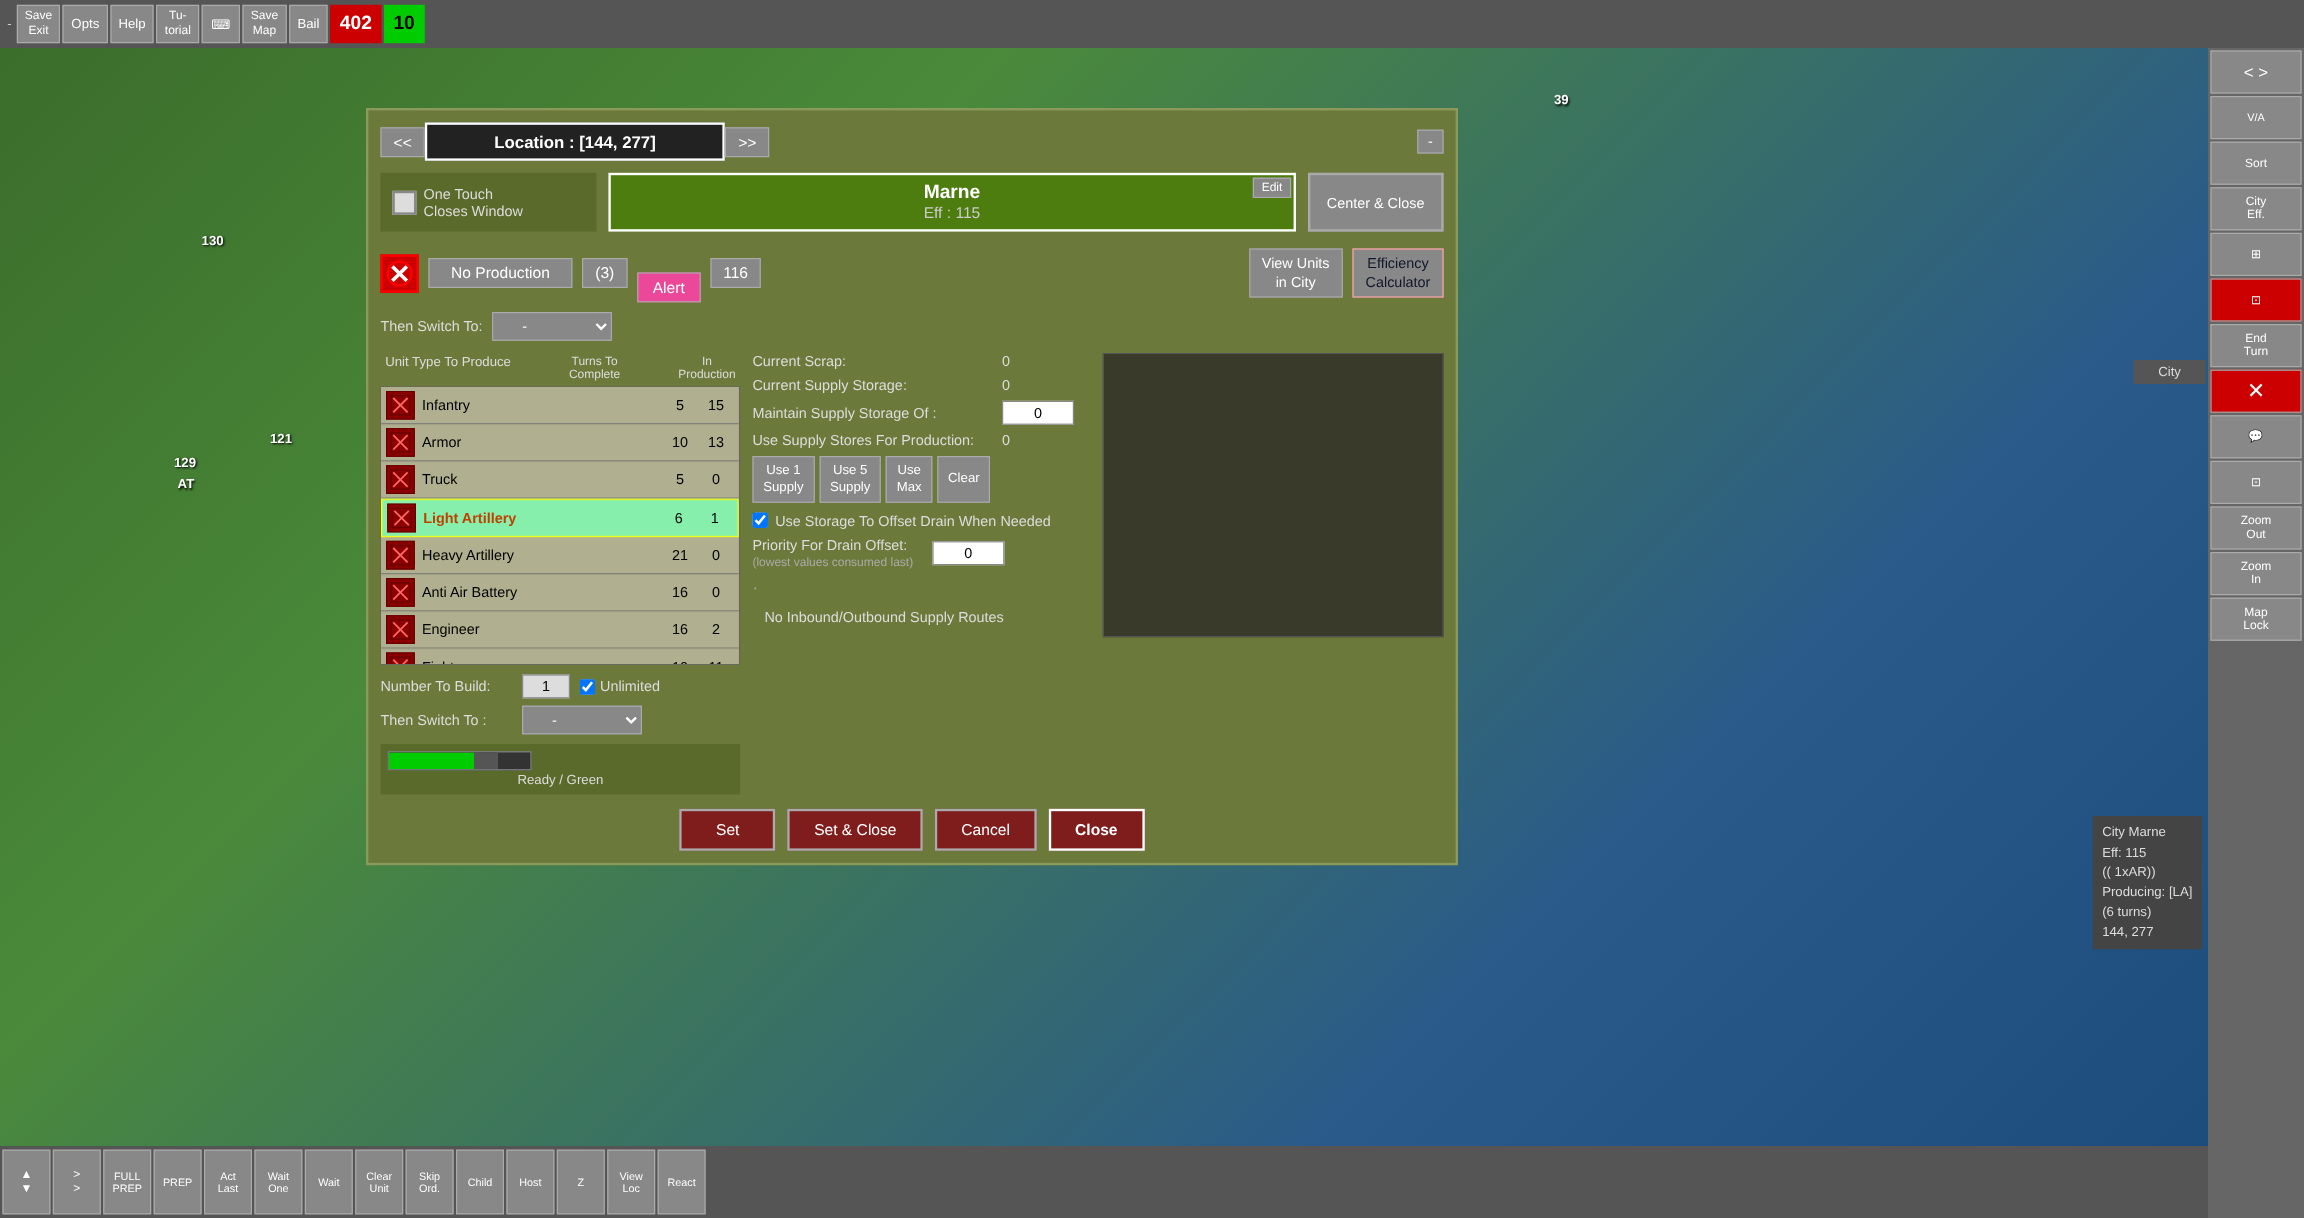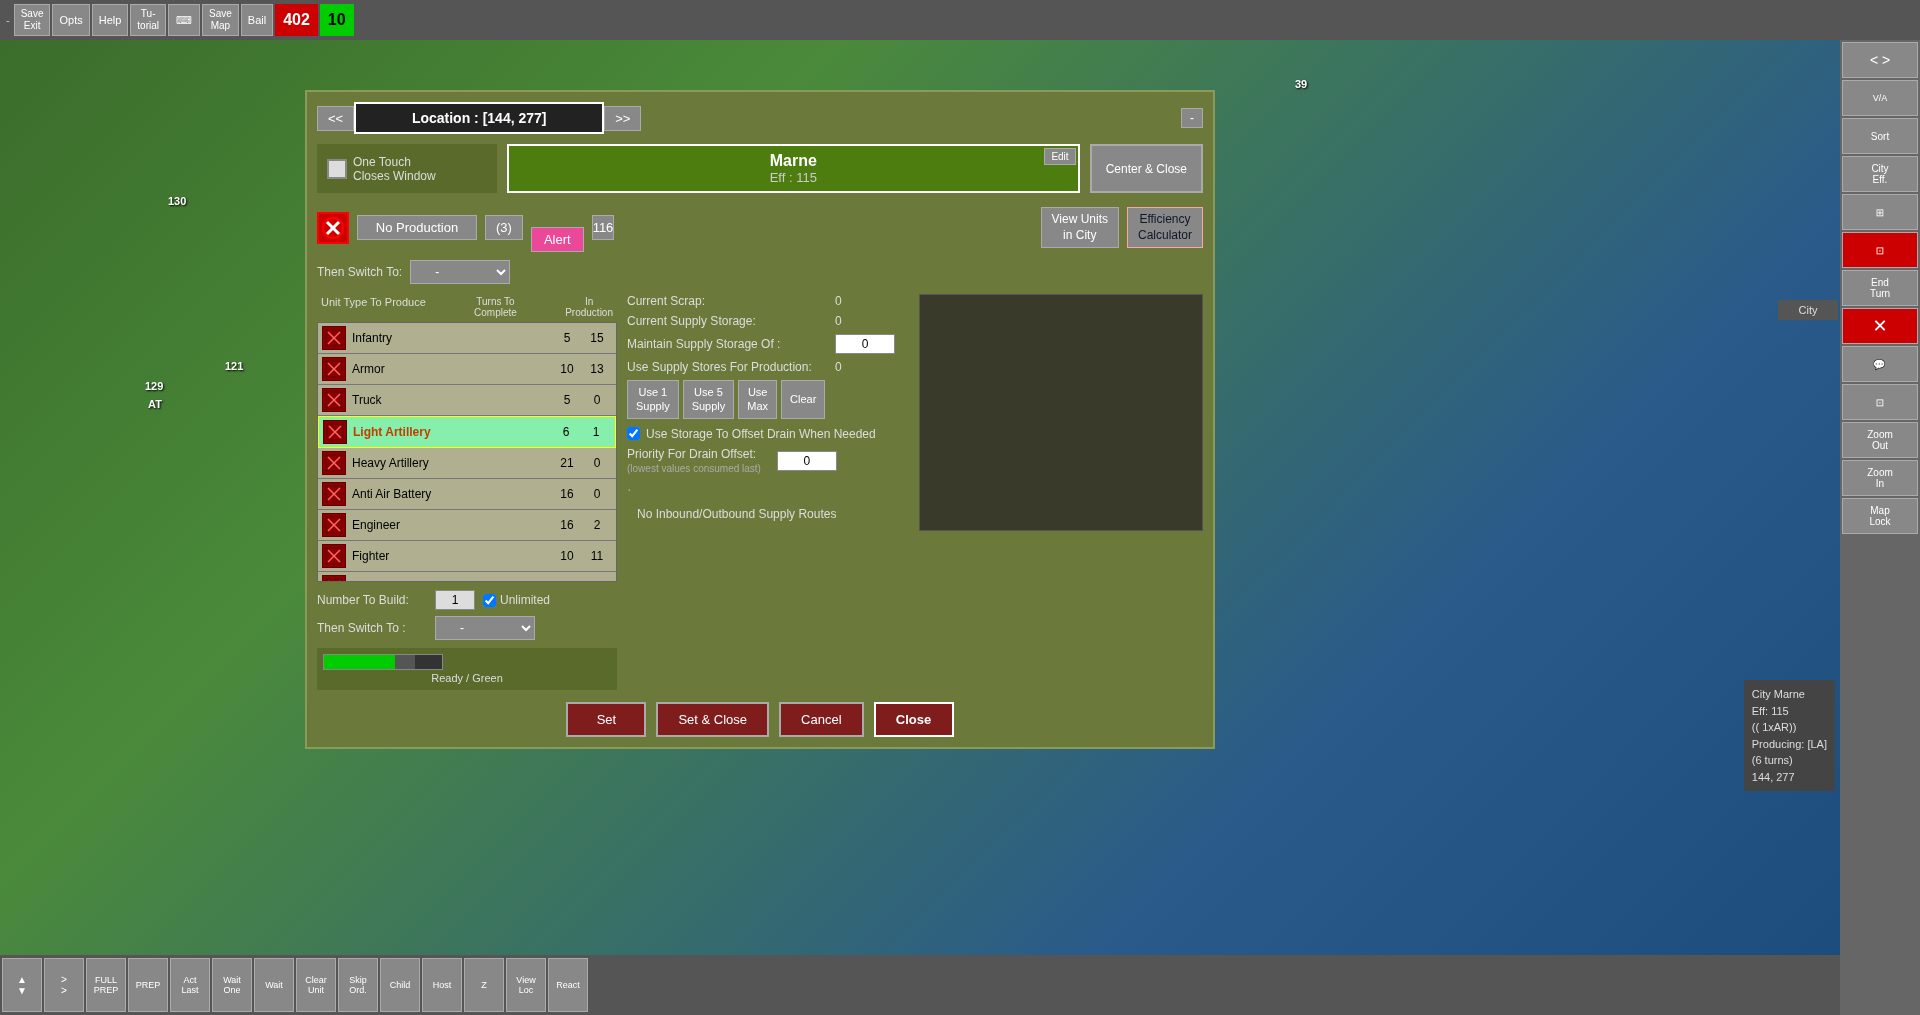--- a/index.html
+++ b/index.html
@@ -293,7 +293,7 @@
       background: #888;
       border: 1px solid #aaa;
       color: #fff;
-      padding: 4px 0;
+      padding: 4px 10px;
       font-size: 13px;
     }
 

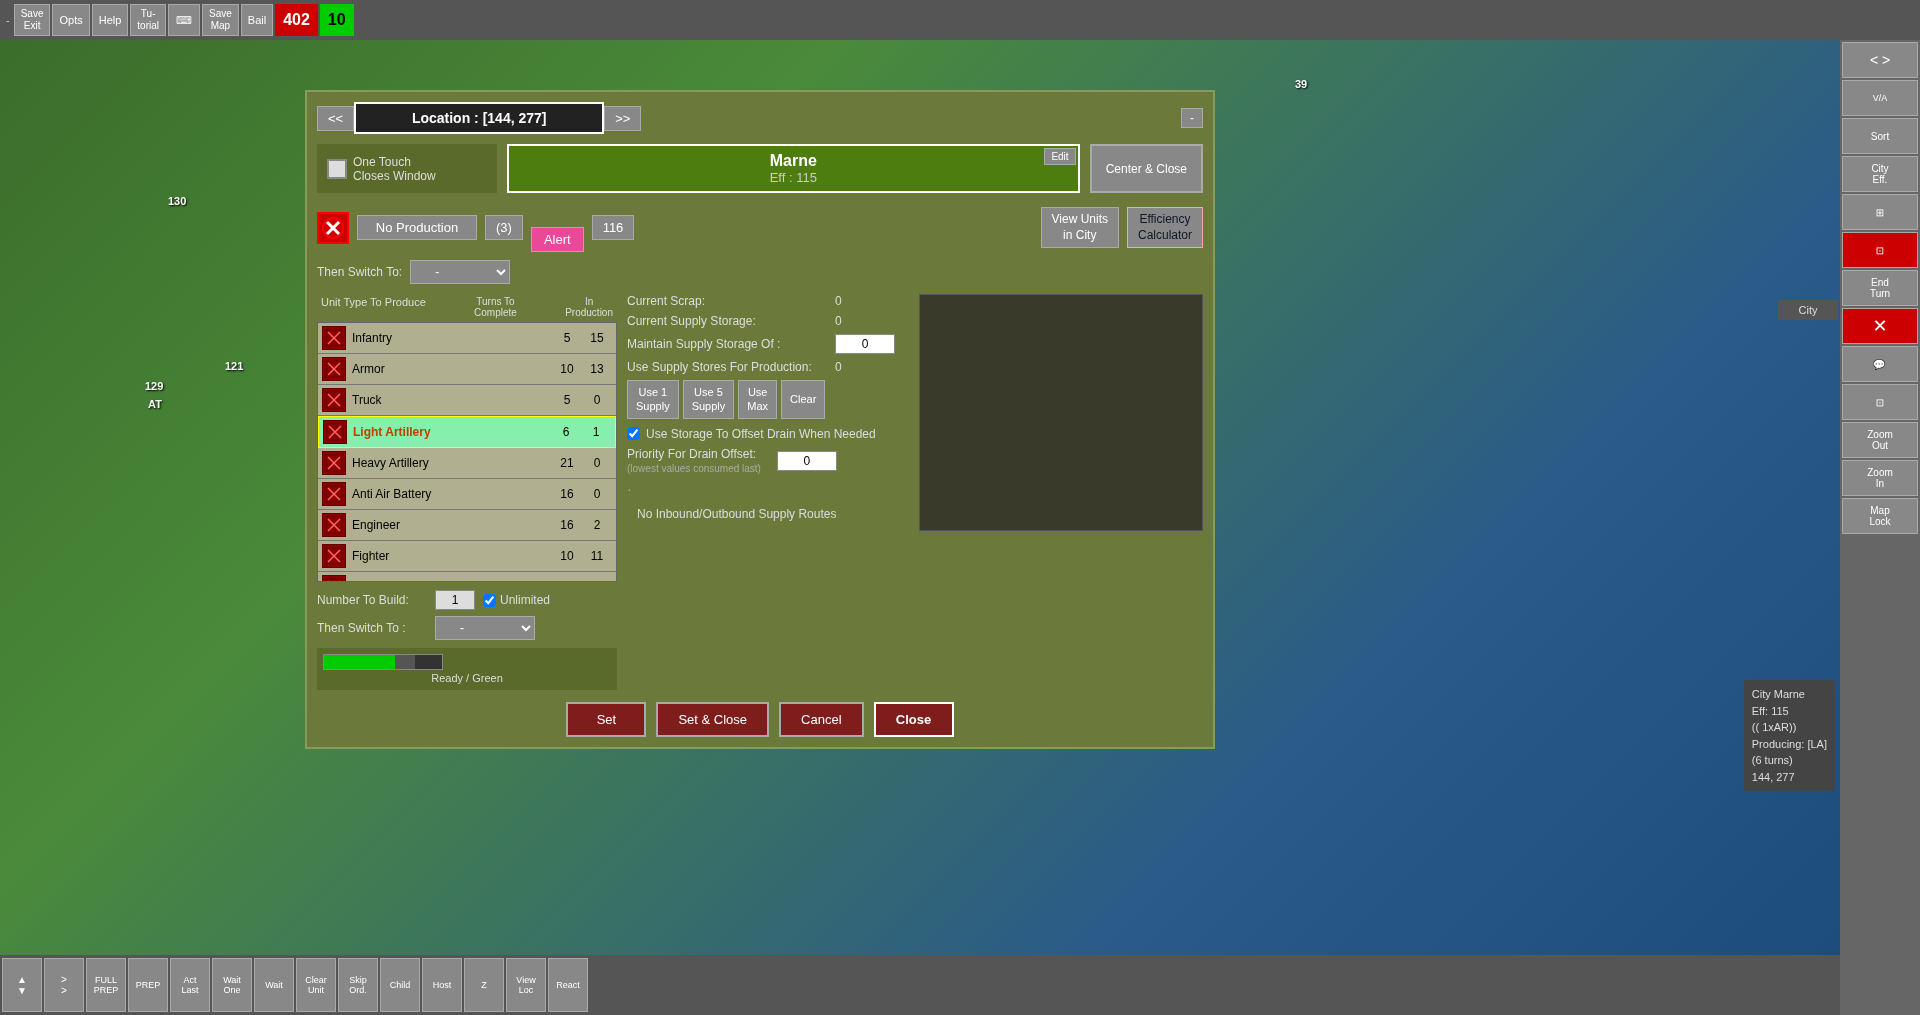--- a/index.html
+++ b/index.html
@@ -362,7 +362,7 @@
     }
 
     .unit-list-container {
-      height: 260px;
+      height: 232px;
       overflow-y: auto;
       background: #9a9a7a;
       border: 1px solid #666;

